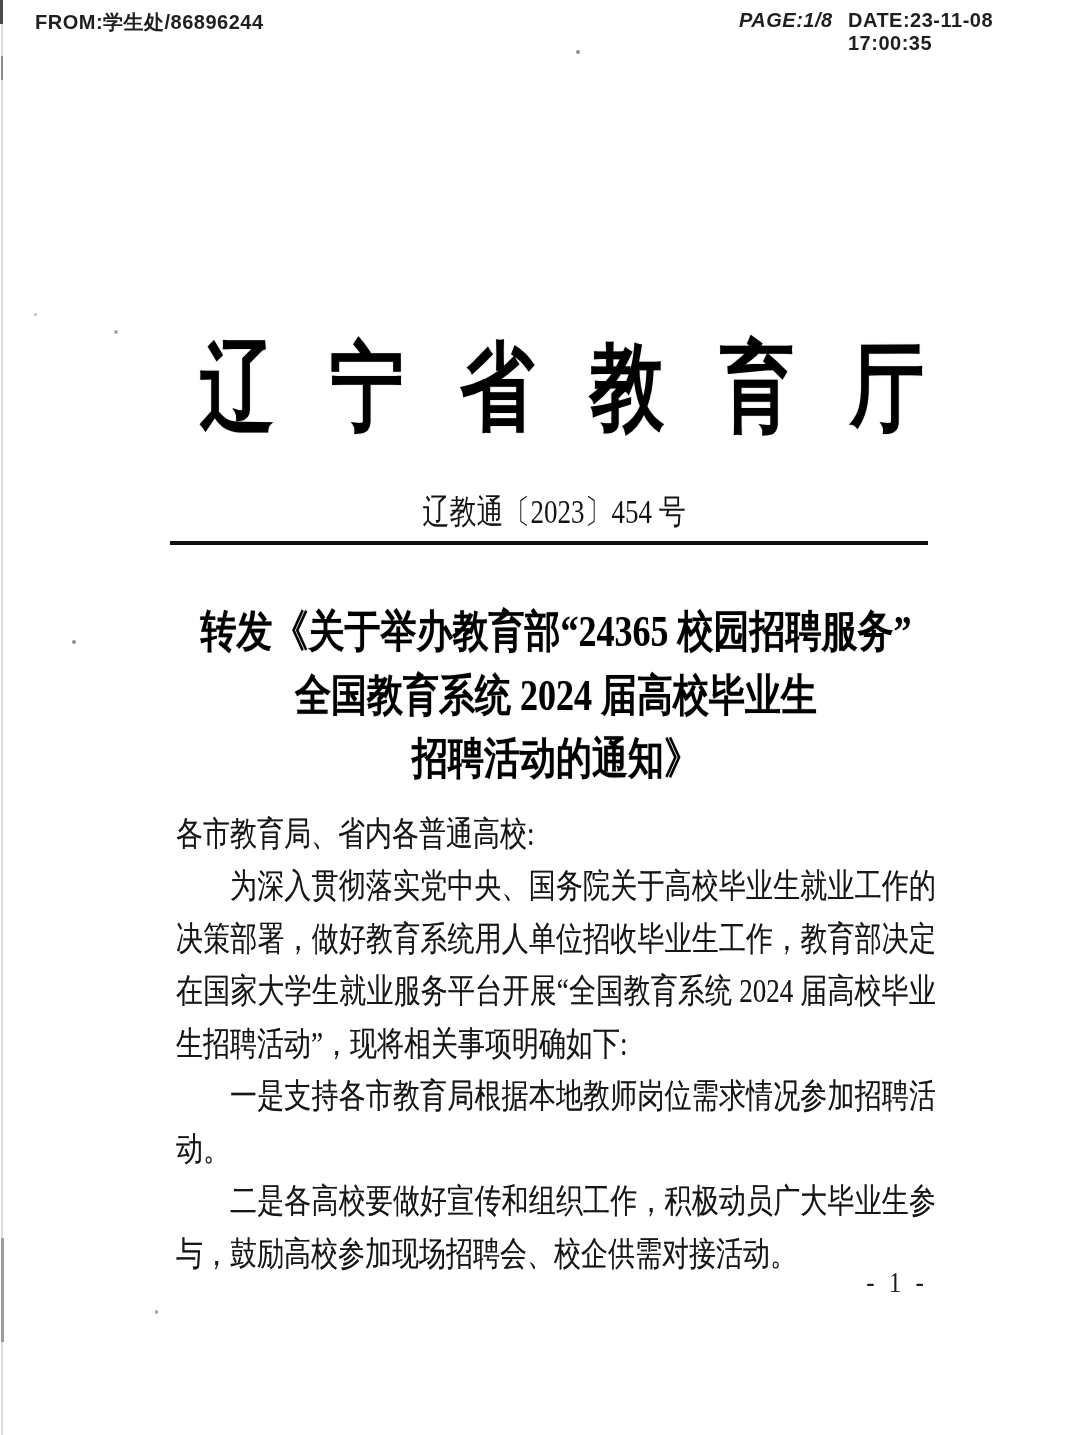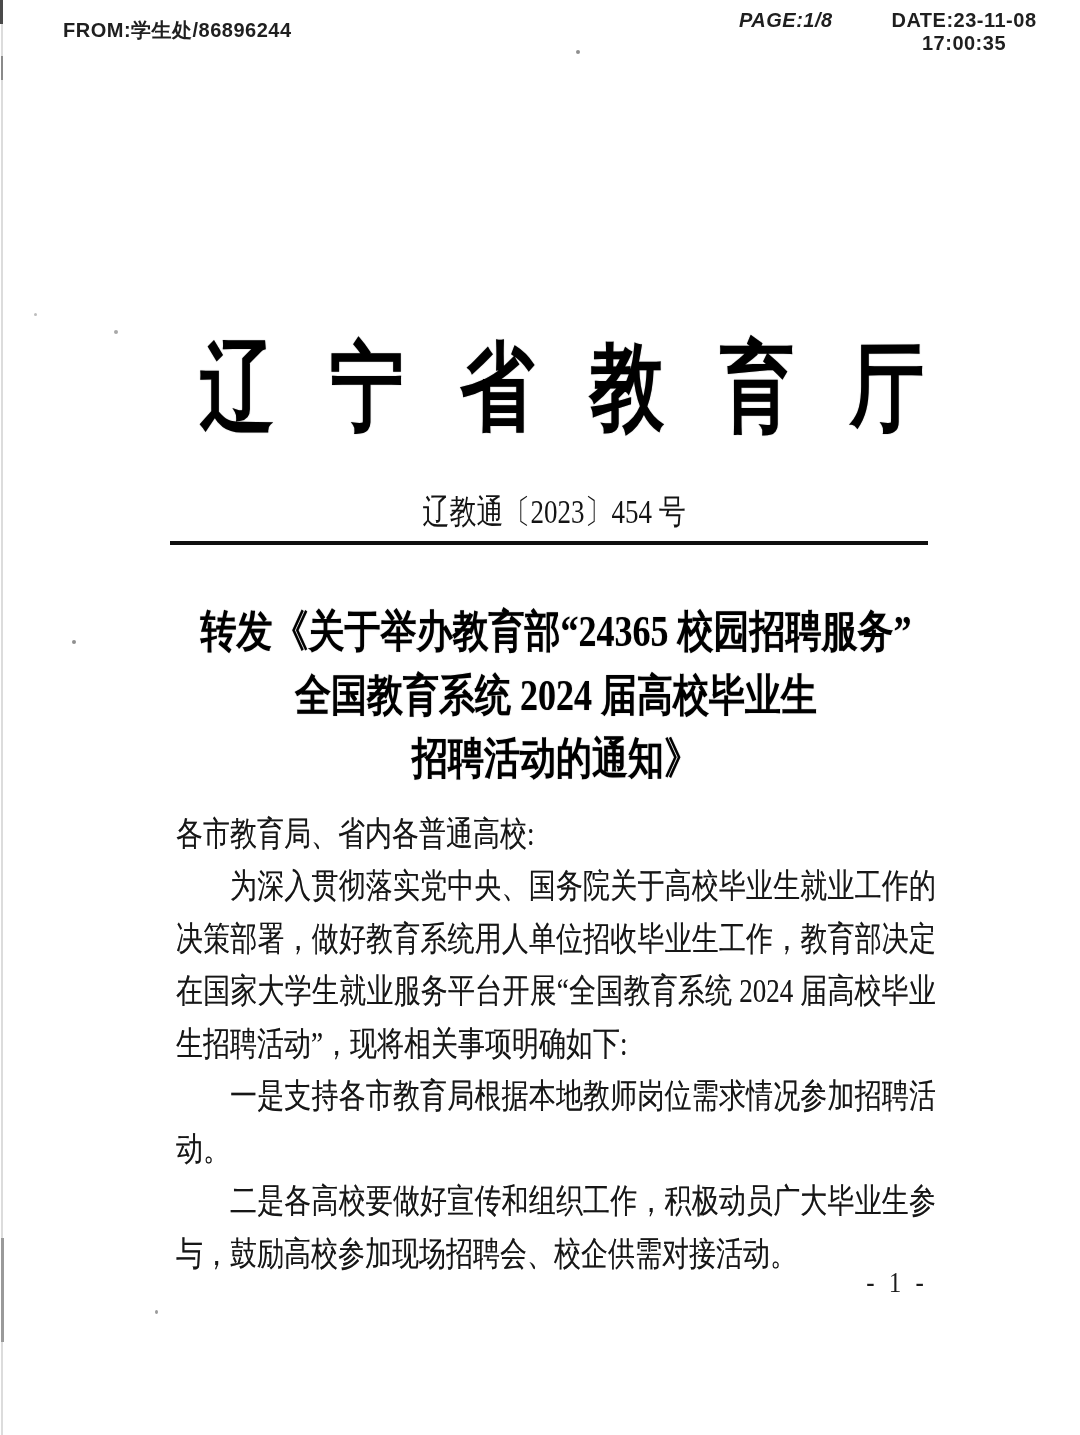--- a/index.html
+++ b/index.html
@@ -27,7 +27,7 @@
     color: #1f1f1f;
     letter-spacing: 0.5px;
   }
-  .fax-from { position: absolute; left: 35px; top: 8px; margin-left: 28px; }
+  .fax-from { position: absolute; left: 35px; top: 0; }
   .fax-page { position: absolute; left: 739px; top: 0; font-style: italic; }
   .fax-date { position: absolute; left: 848px; top: 0; text-align: center; }
 

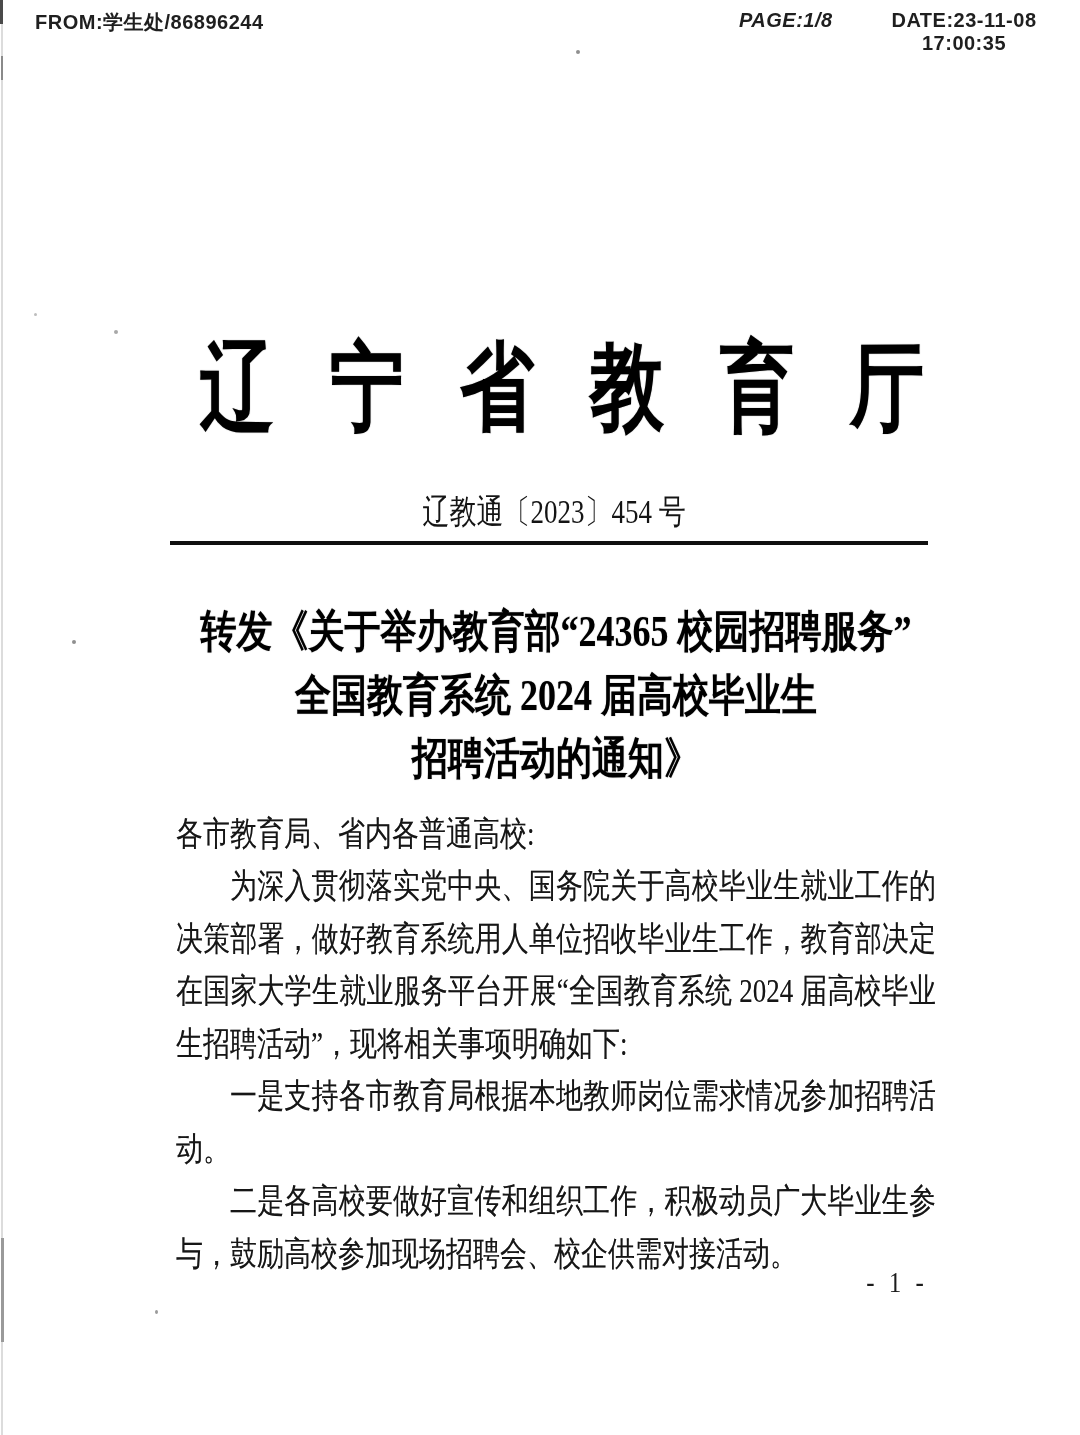--- a/index.html
+++ b/index.html
@@ -29,7 +29,7 @@
   }
   .fax-from { position: absolute; left: 35px; top: 0; }
   .fax-page { position: absolute; left: 739px; top: 0; font-style: italic; }
-  .fax-date { position: absolute; left: 848px; top: 0; text-align: center; }
+  .fax-date { position: absolute; left: 848px; top: 0; }
 
   
   .org-title {

